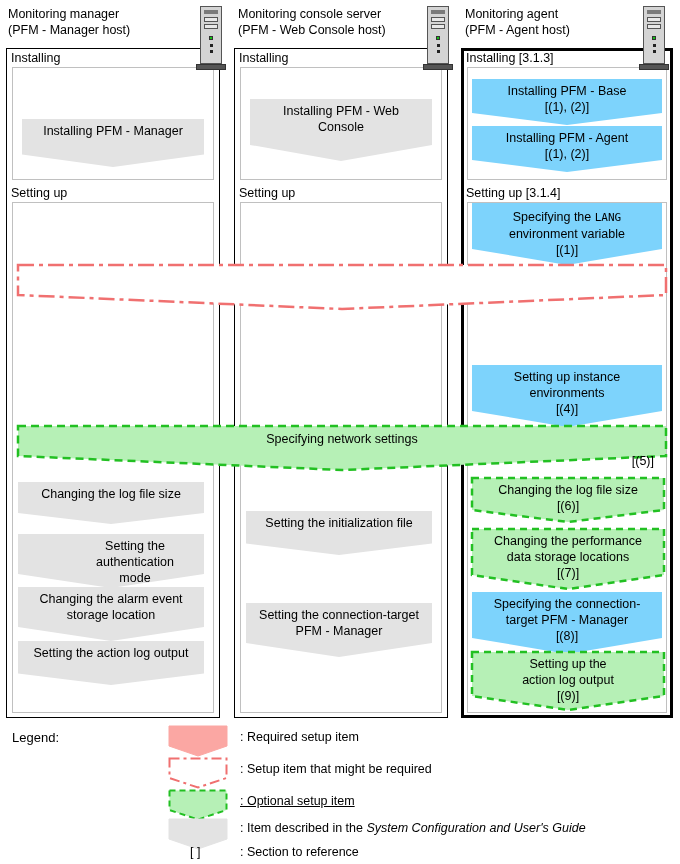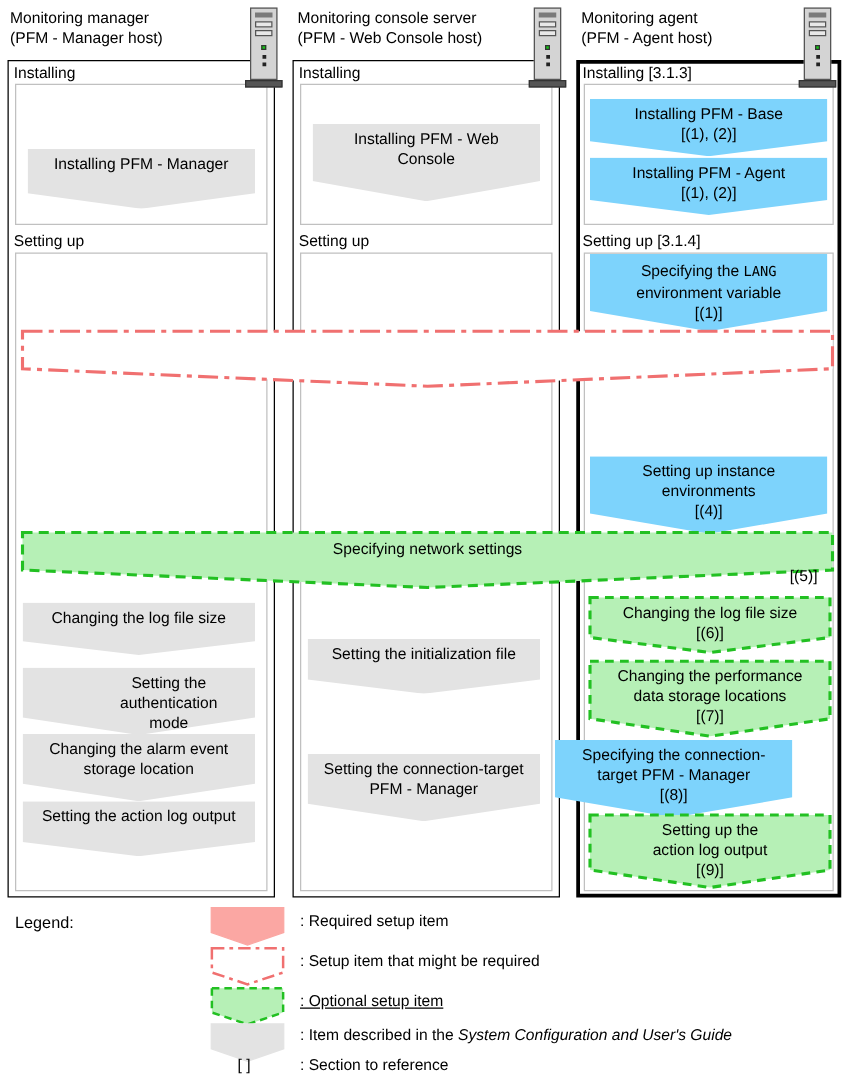--- a/index.html
+++ b/index.html
@@ -264,7 +264,7 @@
     <span class="sec">[(7)]</span>
   </div>
 
-  <div class="flowbox fb-red" style="left:444px; top:592px; width:190px; height:62px;">
+  <div class="flowbox fb-red" style="left:472px; top:592px; width:190px; height:62px;">
     <span class="lbl" style="white-space:pre-line">Specifying  the connection-
 target PFM - Manager</span>
     <span class="sec">[(8)]</span>

